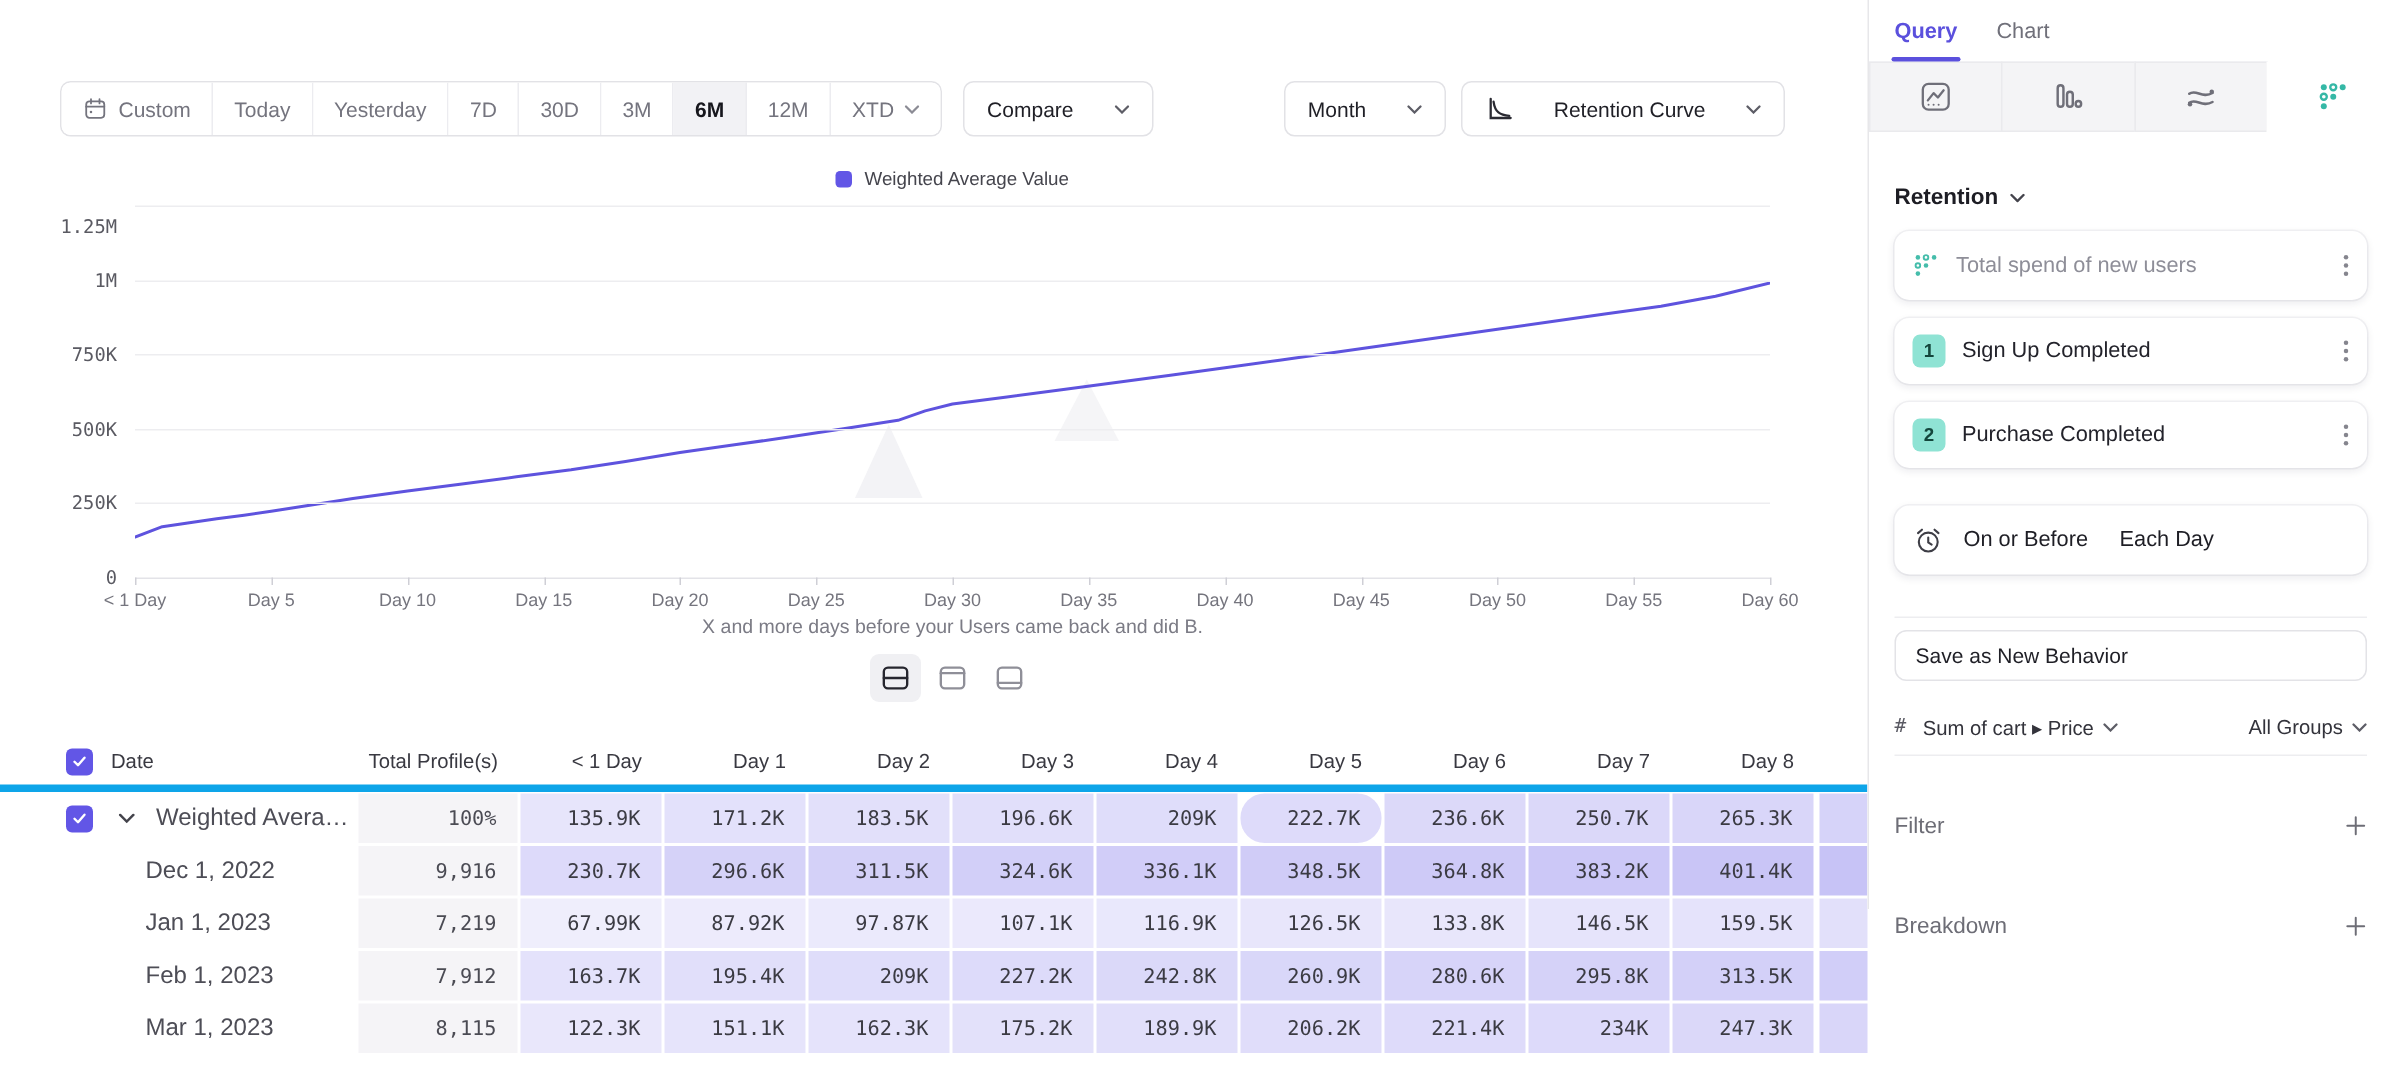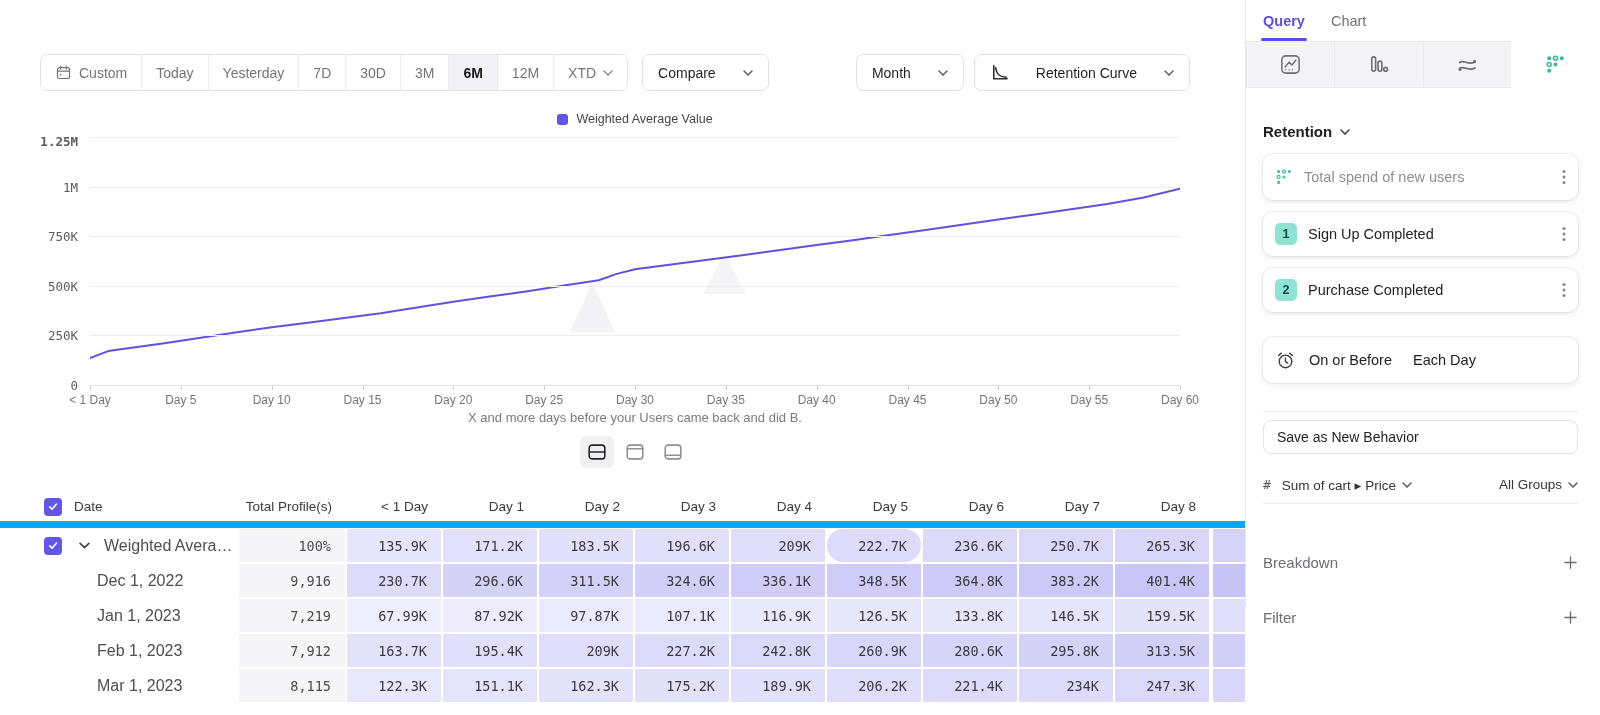--- a/index.html
+++ b/index.html
@@ -170,7 +170,7 @@
         <div style="top: 148.8px;">500K</div>
         <div style="top: 99.2px;">750K</div>
         <div style="top: 49.6px;">1M</div>
-        <div style="top: 4px; font-weight: bold;">1.25M</div>
+        <div style="top: 14px;">1.25M</div>
       </div>
     <div id="plot">
       <svg id="lineSvg" width="1090" height="248" viewBox="0 0 1090 248">

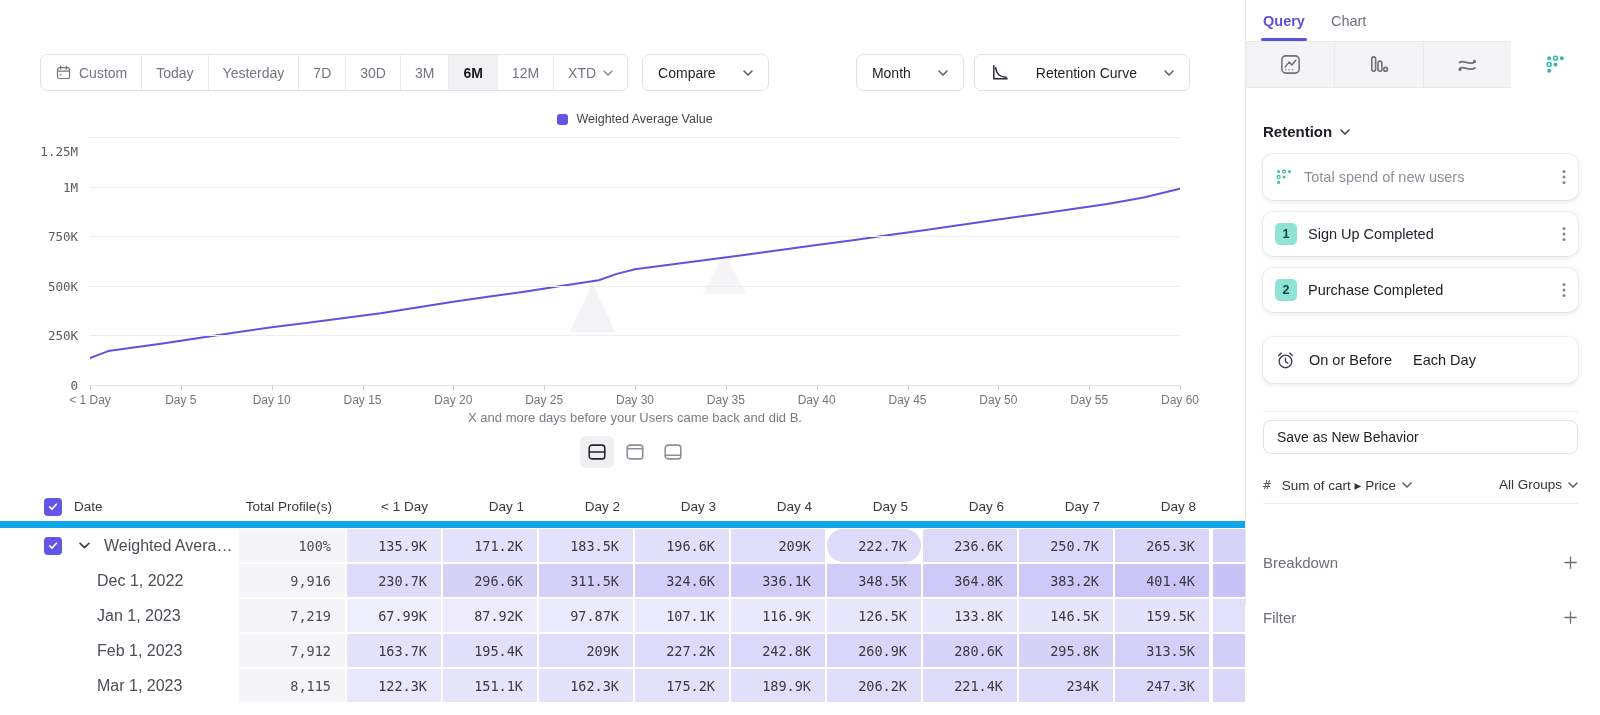--- a/index.html
+++ b/index.html
@@ -43,7 +43,7 @@
   
   .tbl { position:absolute; top:492px; left:0; width:1245px; }
   .trow { display:grid; grid-template-columns:238px 108px repeat(9,96px) 35px; height:35px; }
-  .trow.thead { height:36px; border-bottom:7px solid #0ea5e9; }
+  .trow.thead { height:36px; border-bottom:5px solid #0ea5e9; }
   .th { display:flex; align-items:center; justify-content:flex-end; padding-right:14px; font-size:13.5px; color:#393941; font-weight:500; }
   .th.first { justify-content:flex-start; padding-left:44px; gap:12px; }
   .td-date { display:flex; align-items:center; gap:10px; padding-left:44px; font-size:16px; color:#4d4d56; white-space:nowrap; overflow:hidden;text-align:center; }

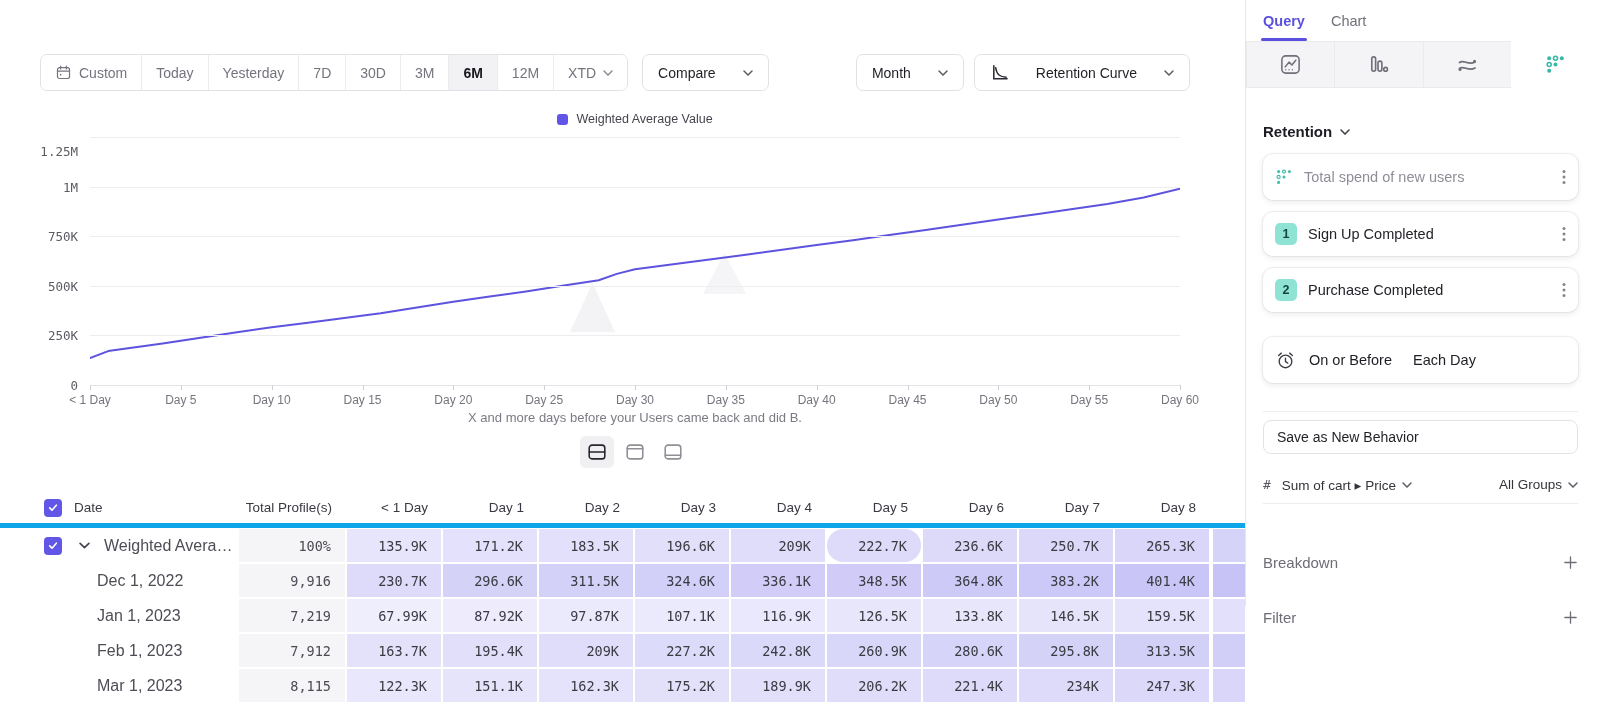--- a/index.html
+++ b/index.html
@@ -478,18 +478,18 @@
         </span>
       </div>
 
+      <div class="addrow filter">
+        <span>Filter</span>
+        <svg width="15" height="15" viewBox="0 0 16 16">
+            <path d="M8 2v12M2 8h12" stroke="#6d6d76" stroke-width="1.4" stroke-linecap="round"></path>
+          </svg>
+      </div>
       <div class="addrow breakdown">
         <span>Breakdown</span>
         <svg width="15" height="15" viewBox="0 0 16 16">
             <path d="M8 2v12M2 8h12" stroke="#6d6d76" stroke-width="1.4" stroke-linecap="round"></path>
           </svg>
       </div>
-      <div class="addrow filter">
-        <span>Filter</span>
-        <svg width="15" height="15" viewBox="0 0 16 16">
-            <path d="M8 2v12M2 8h12" stroke="#6d6d76" stroke-width="1.4" stroke-linecap="round"></path>
-          </svg>
-      </div>
 
     </div>
   </aside>

